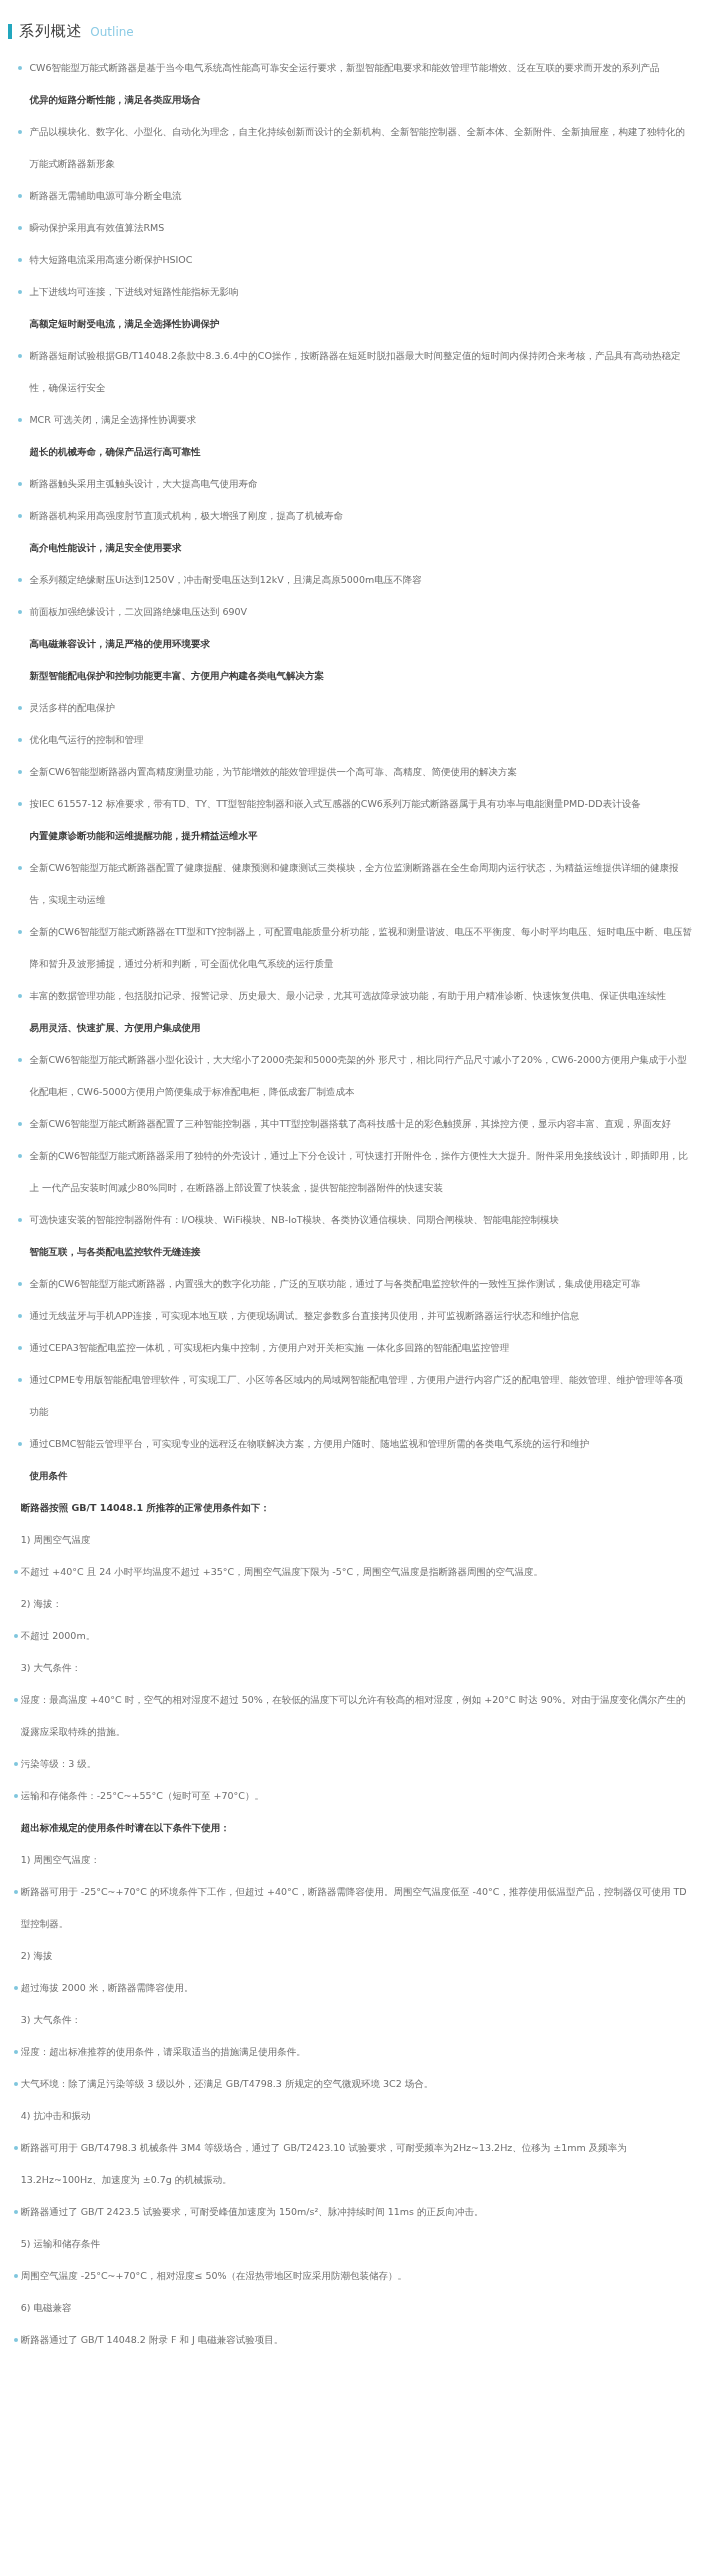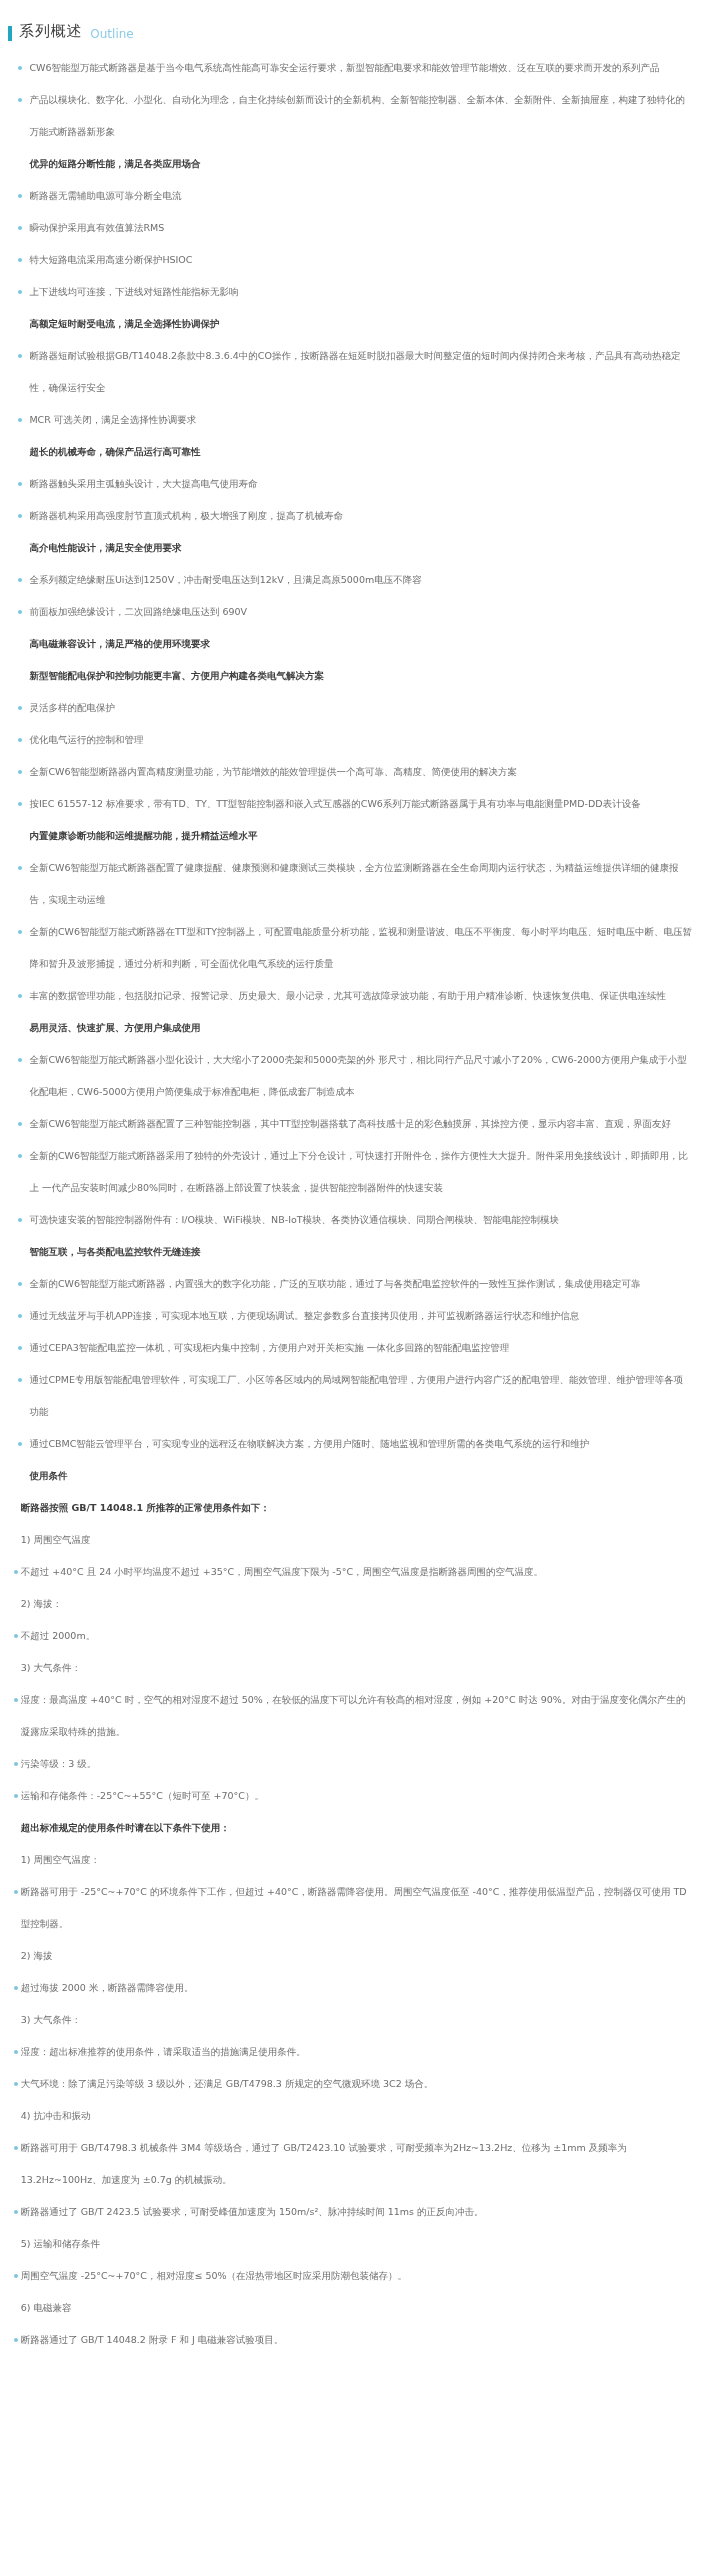--- a/index.html
+++ b/index.html
@@ -12,7 +12,7 @@
 
   .title-row {
     display: flex;
-    align-items: flex-end;
+    align-items: center;
     margin: 1.6px 0 11px 0;
   }
   .title-bar {

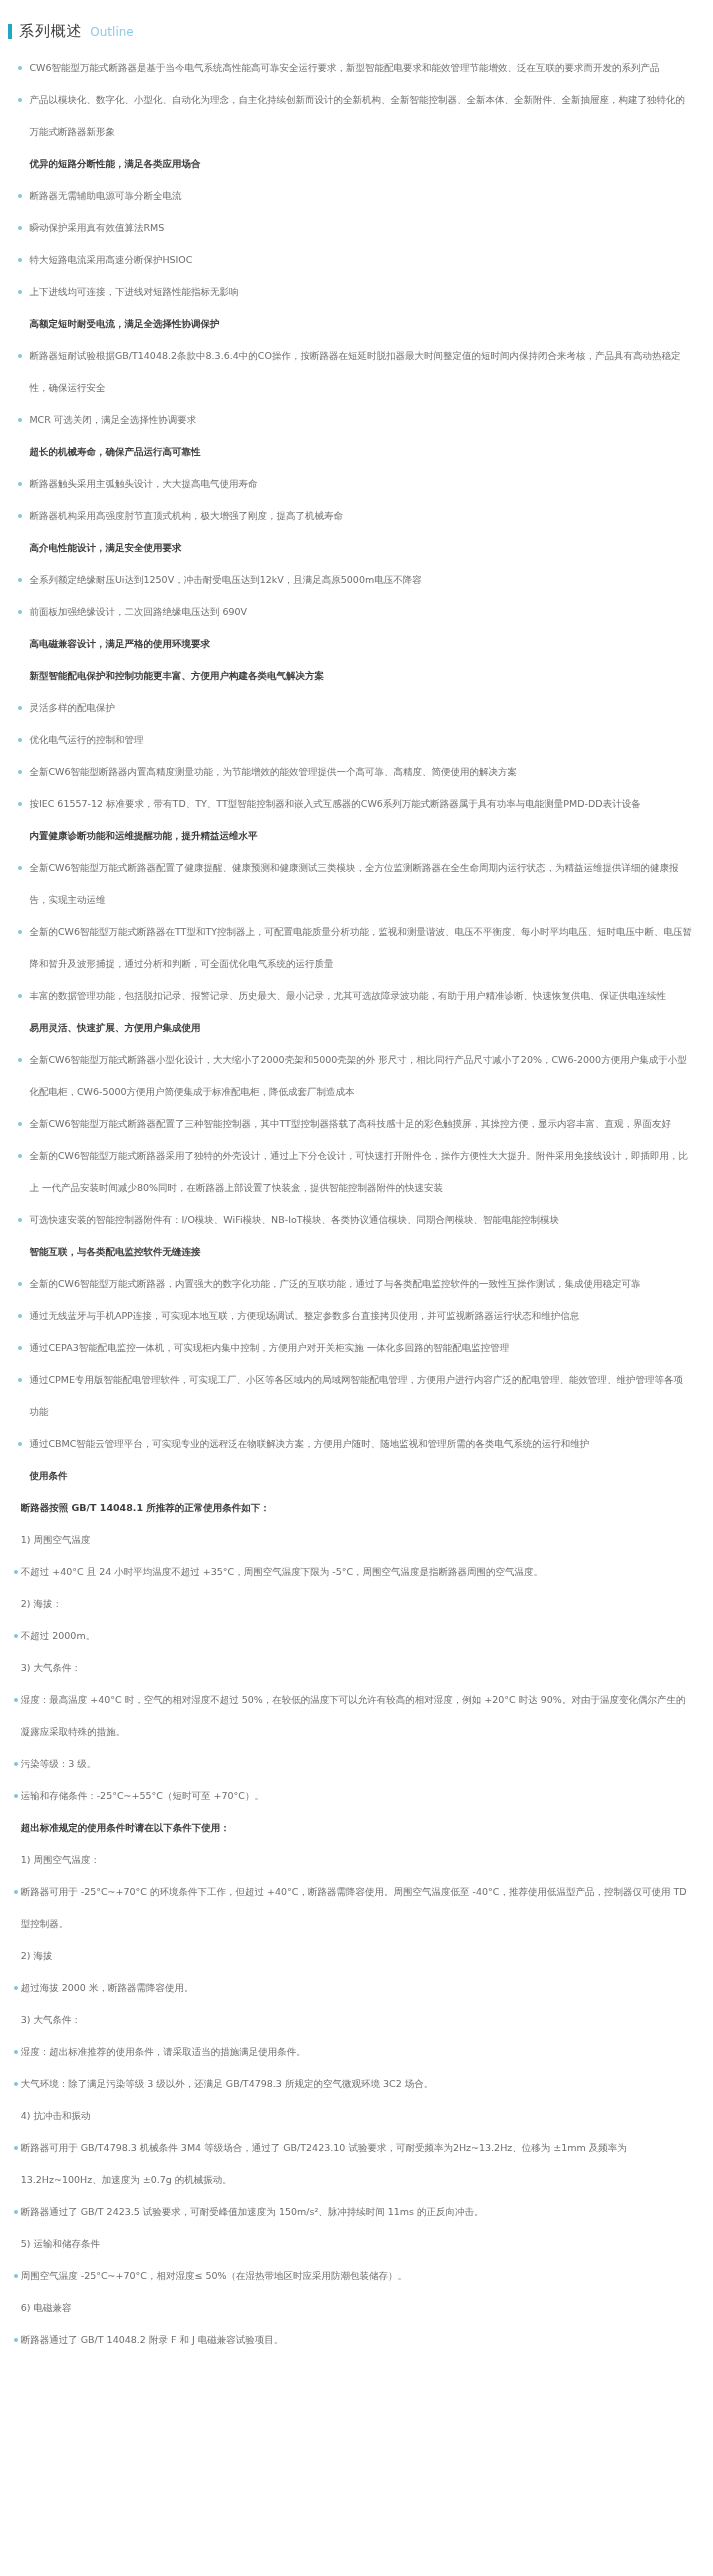--- a/index.html
+++ b/index.html
@@ -71,8 +71,8 @@
   </div>
   <div class="content" id="content">
       <p class="item bullet"><span>CW6智能型万能式断路器是基于当今电气系统高性能高可靠安全运行要求，新型智能配电要求和能效管理节能增效、泛在互联的要求而开发的系列产品</span></p>
+      <p class="item heading"><span>优异的短路分断性能，满足各类应用场合</span></p>
       <p class="item bullet"><span>产品以模块化、数字化、小型化、自动化为理念，自主化持续创新而设计的全新机构、全新智能控制器、全新本体、全新附件、全新抽屉座，构建了独特化的万能式断路器新形象</span></p>
-      <p class="item heading"><span>优异的短路分断性能，满足各类应用场合</span></p>
       <p class="item bullet"><span>断路器无需辅助电源可靠分断全电流</span></p>
       <p class="item bullet"><span>瞬动保护采用真有效值算法RMS</span></p>
       <p class="item bullet"><span>特大短路电流采用高速分断保护HSIOC</span></p>

